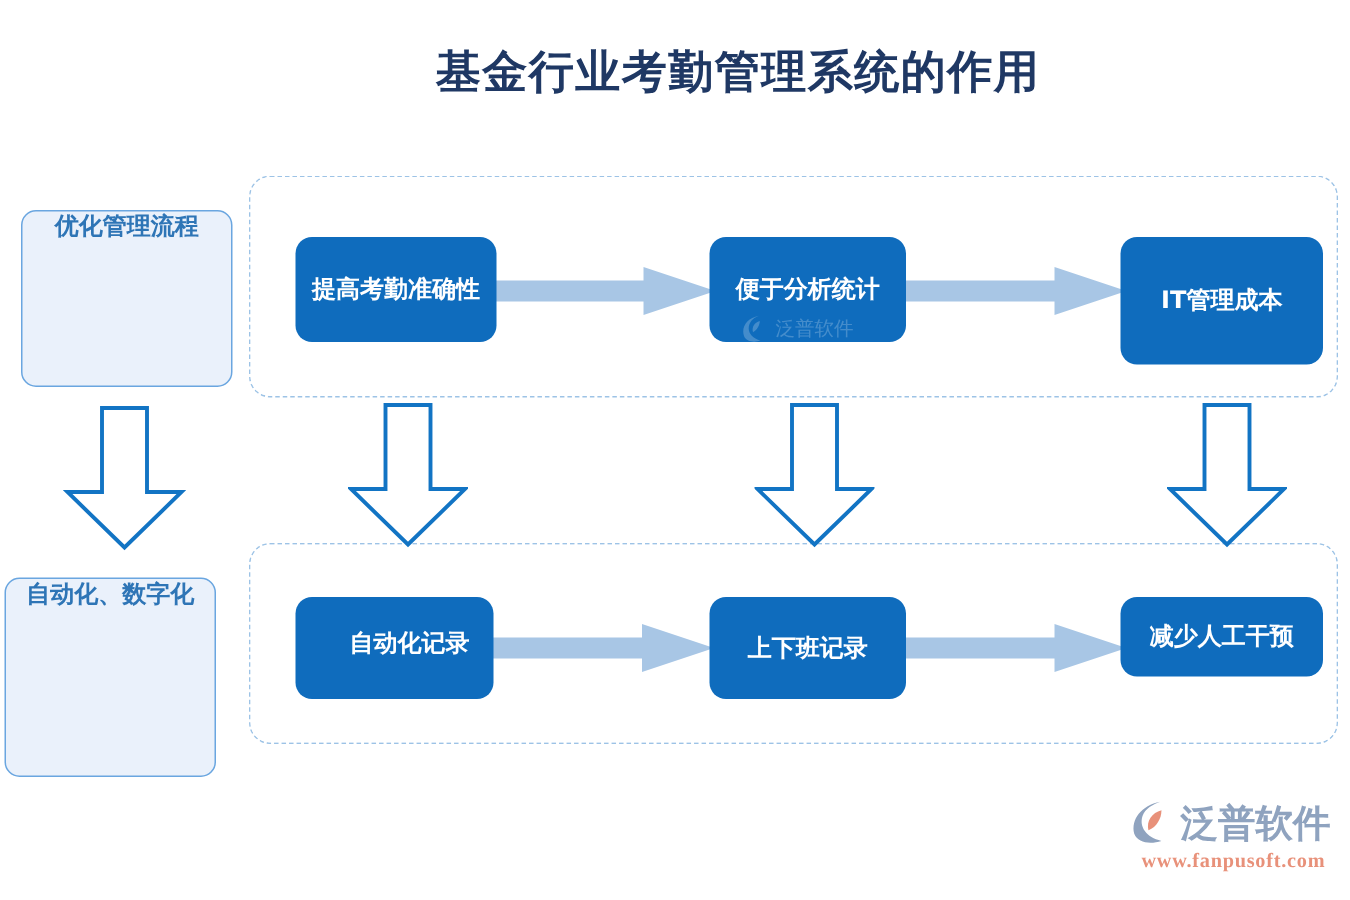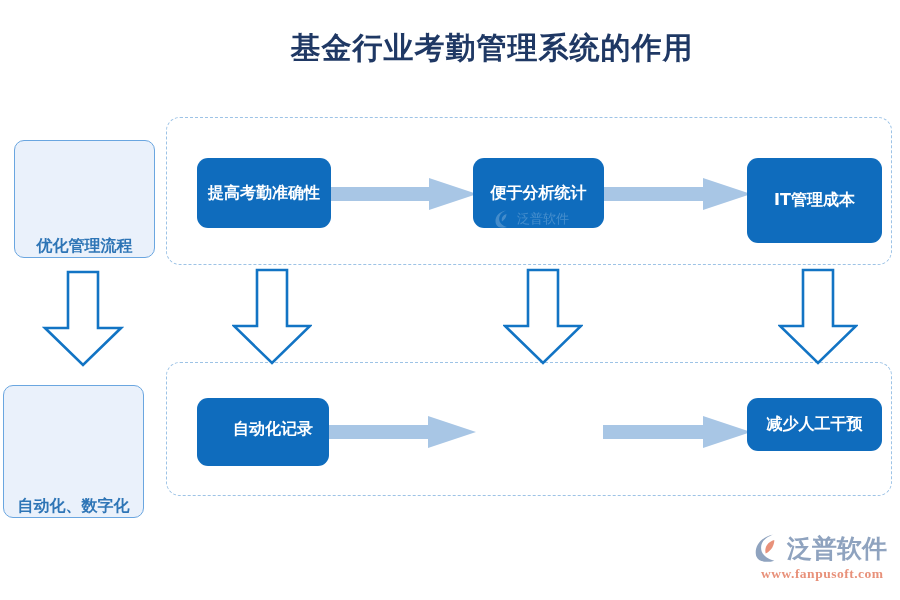--- a/index.html
+++ b/index.html
@@ -56,7 +56,7 @@
     border: 1.6px solid #6aa6e0;
     border-radius: 10px;
     display: flex;
-    align-items: flex-end;
+    align-items: flex-start;
     justify-content: center;
     color: #2e75b6;
     font-size: 16px;

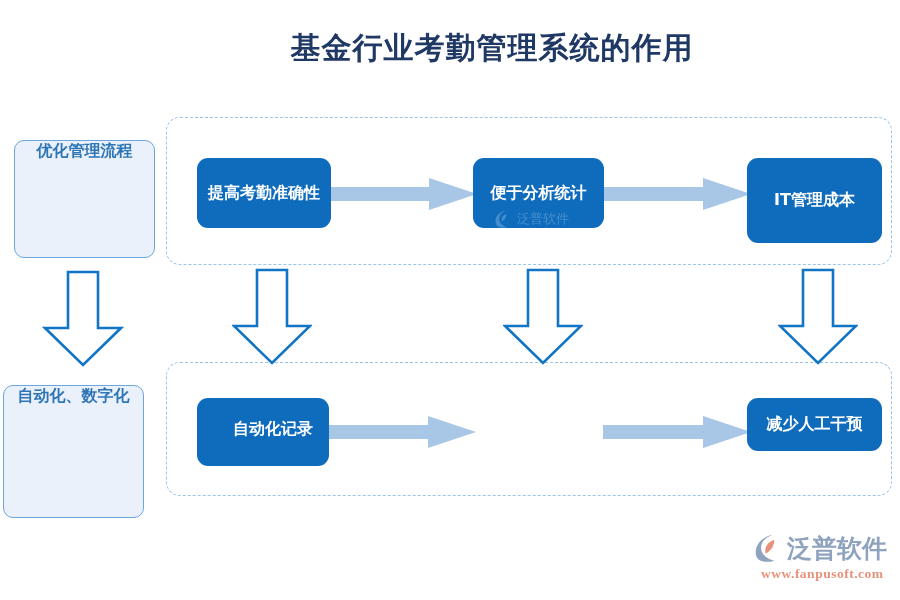--- a/index.html
+++ b/index.html
@@ -191,6 +191,9 @@
 
   <div class="blue-box" id="blue-box-r2c1">
     <span>自动化记录</span>
+  </div>
+  <div class="blue-box" id="blue-box-r2c2">
+    <span>上下班记录</span>
   </div>
   <div class="blue-box" id="blue-box-r2c3">
     <span>减少人工干预</span>

